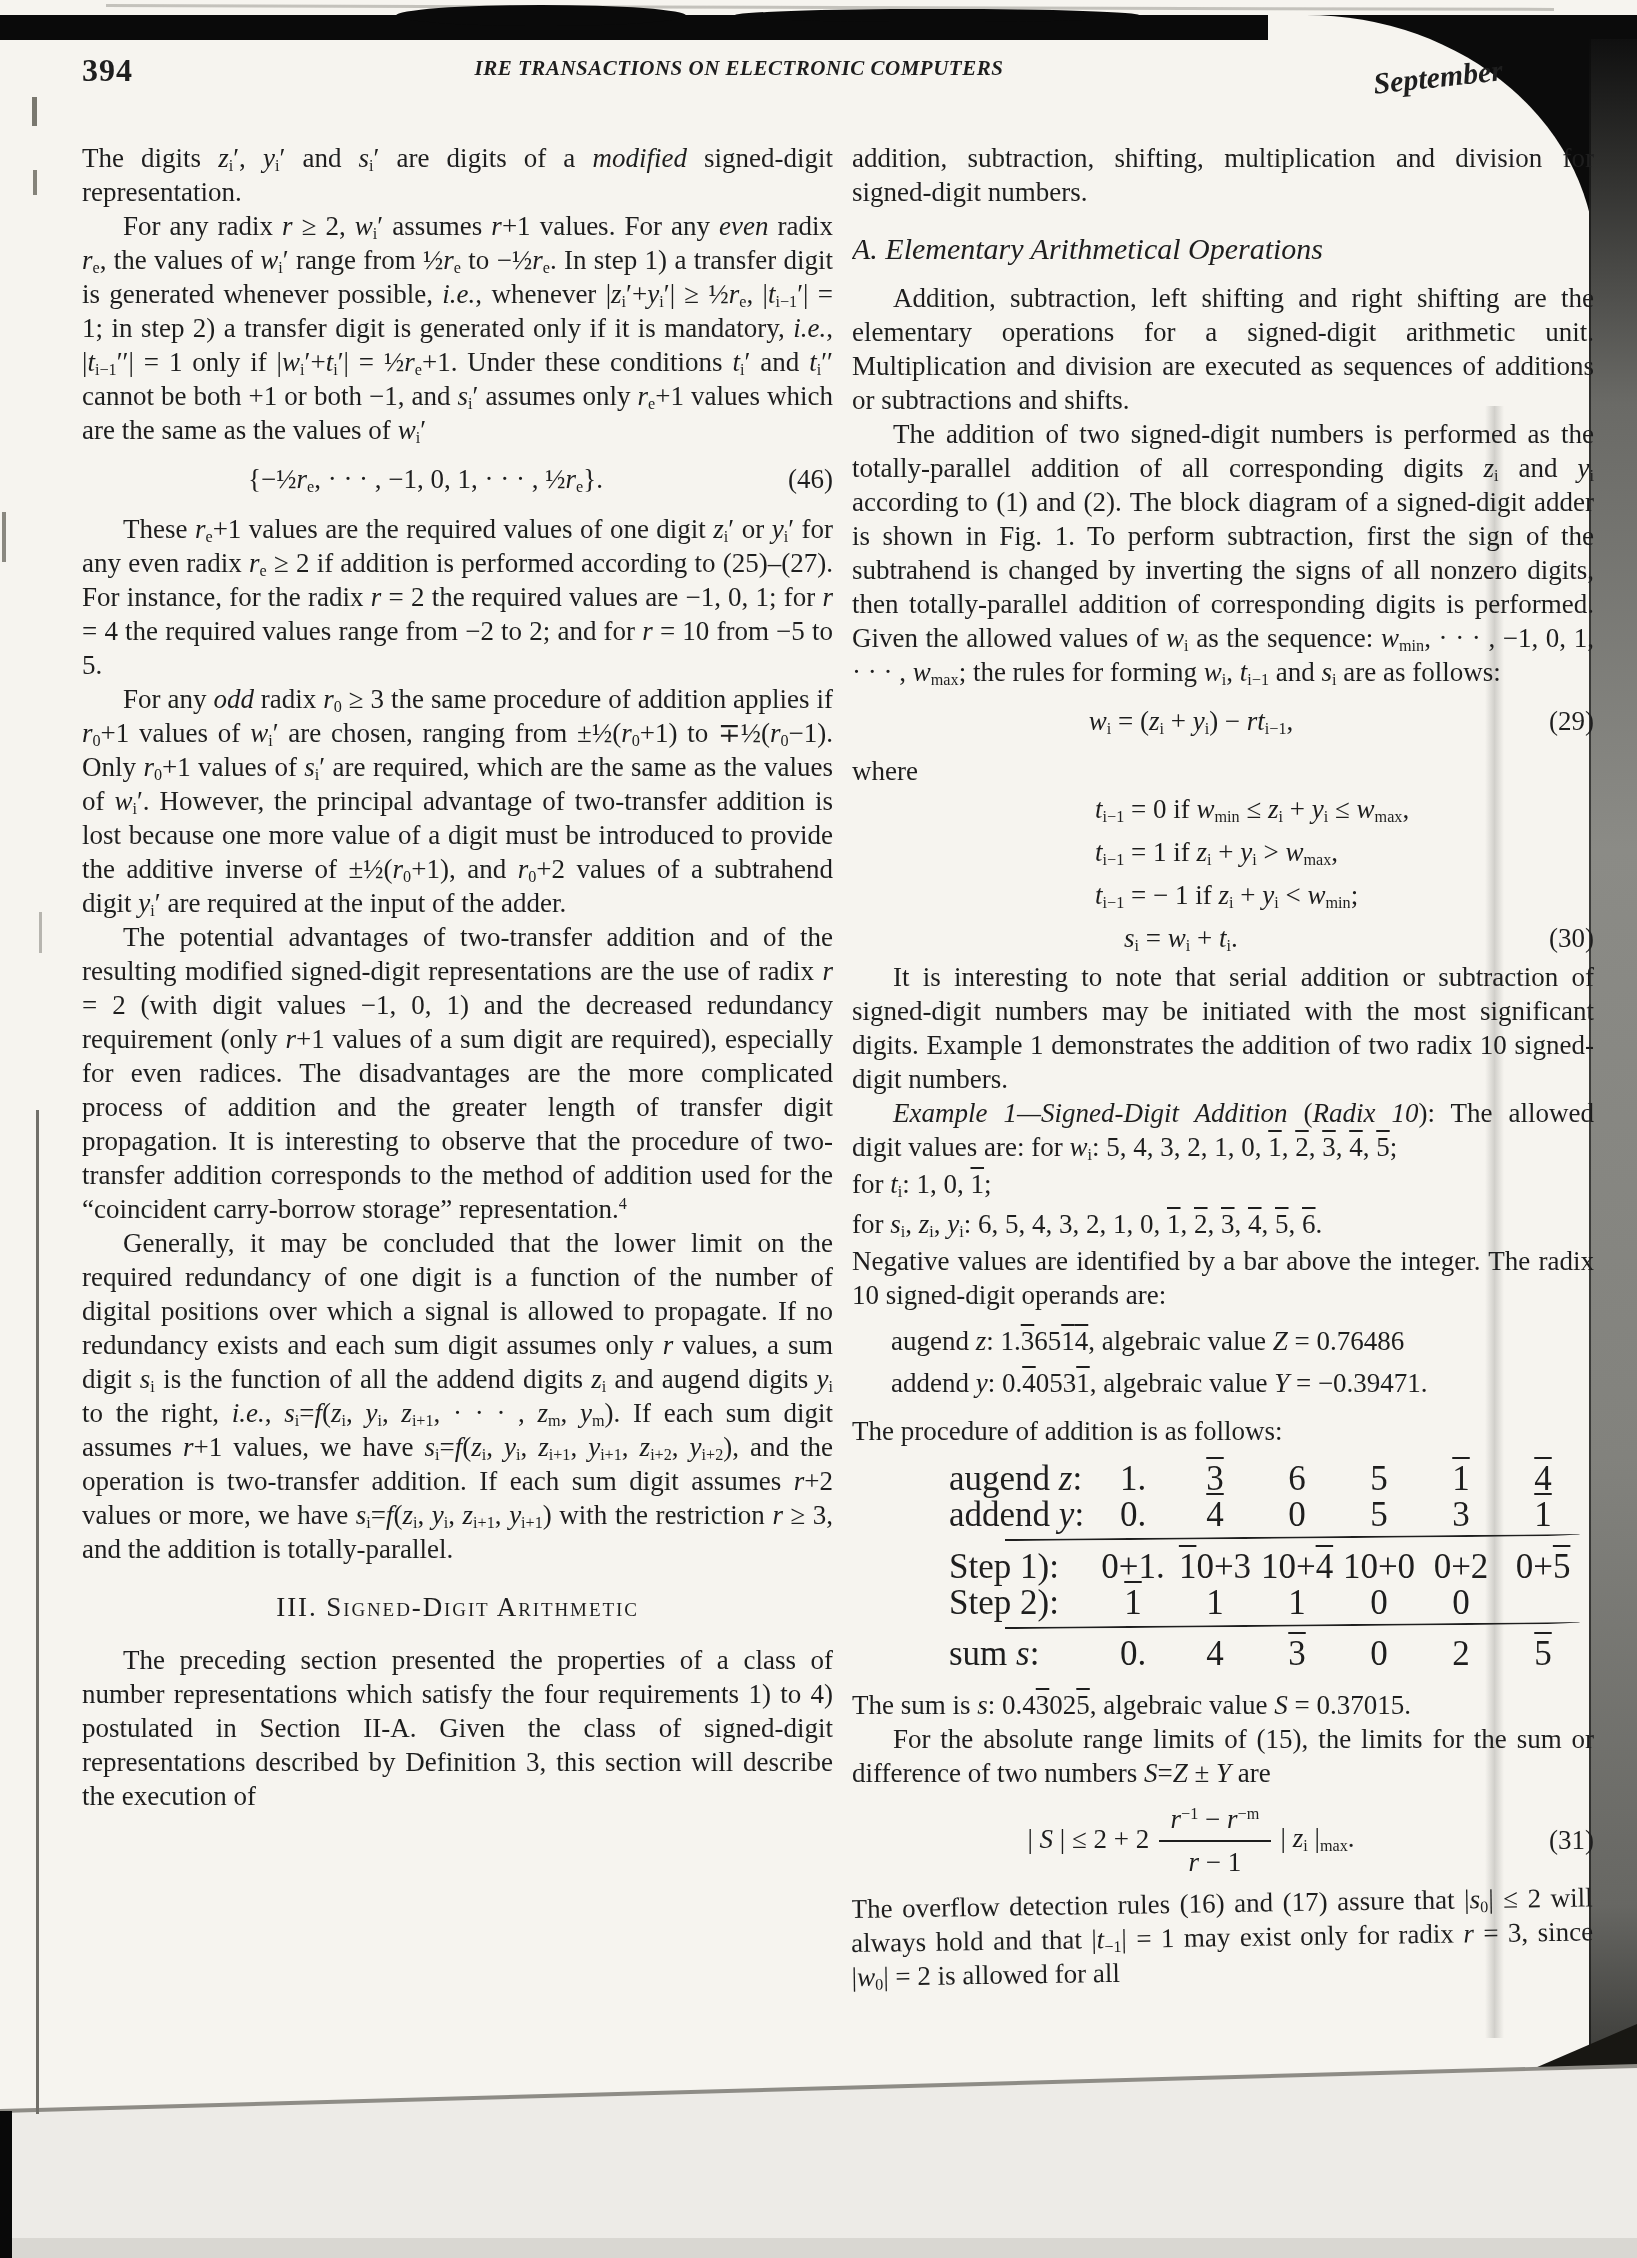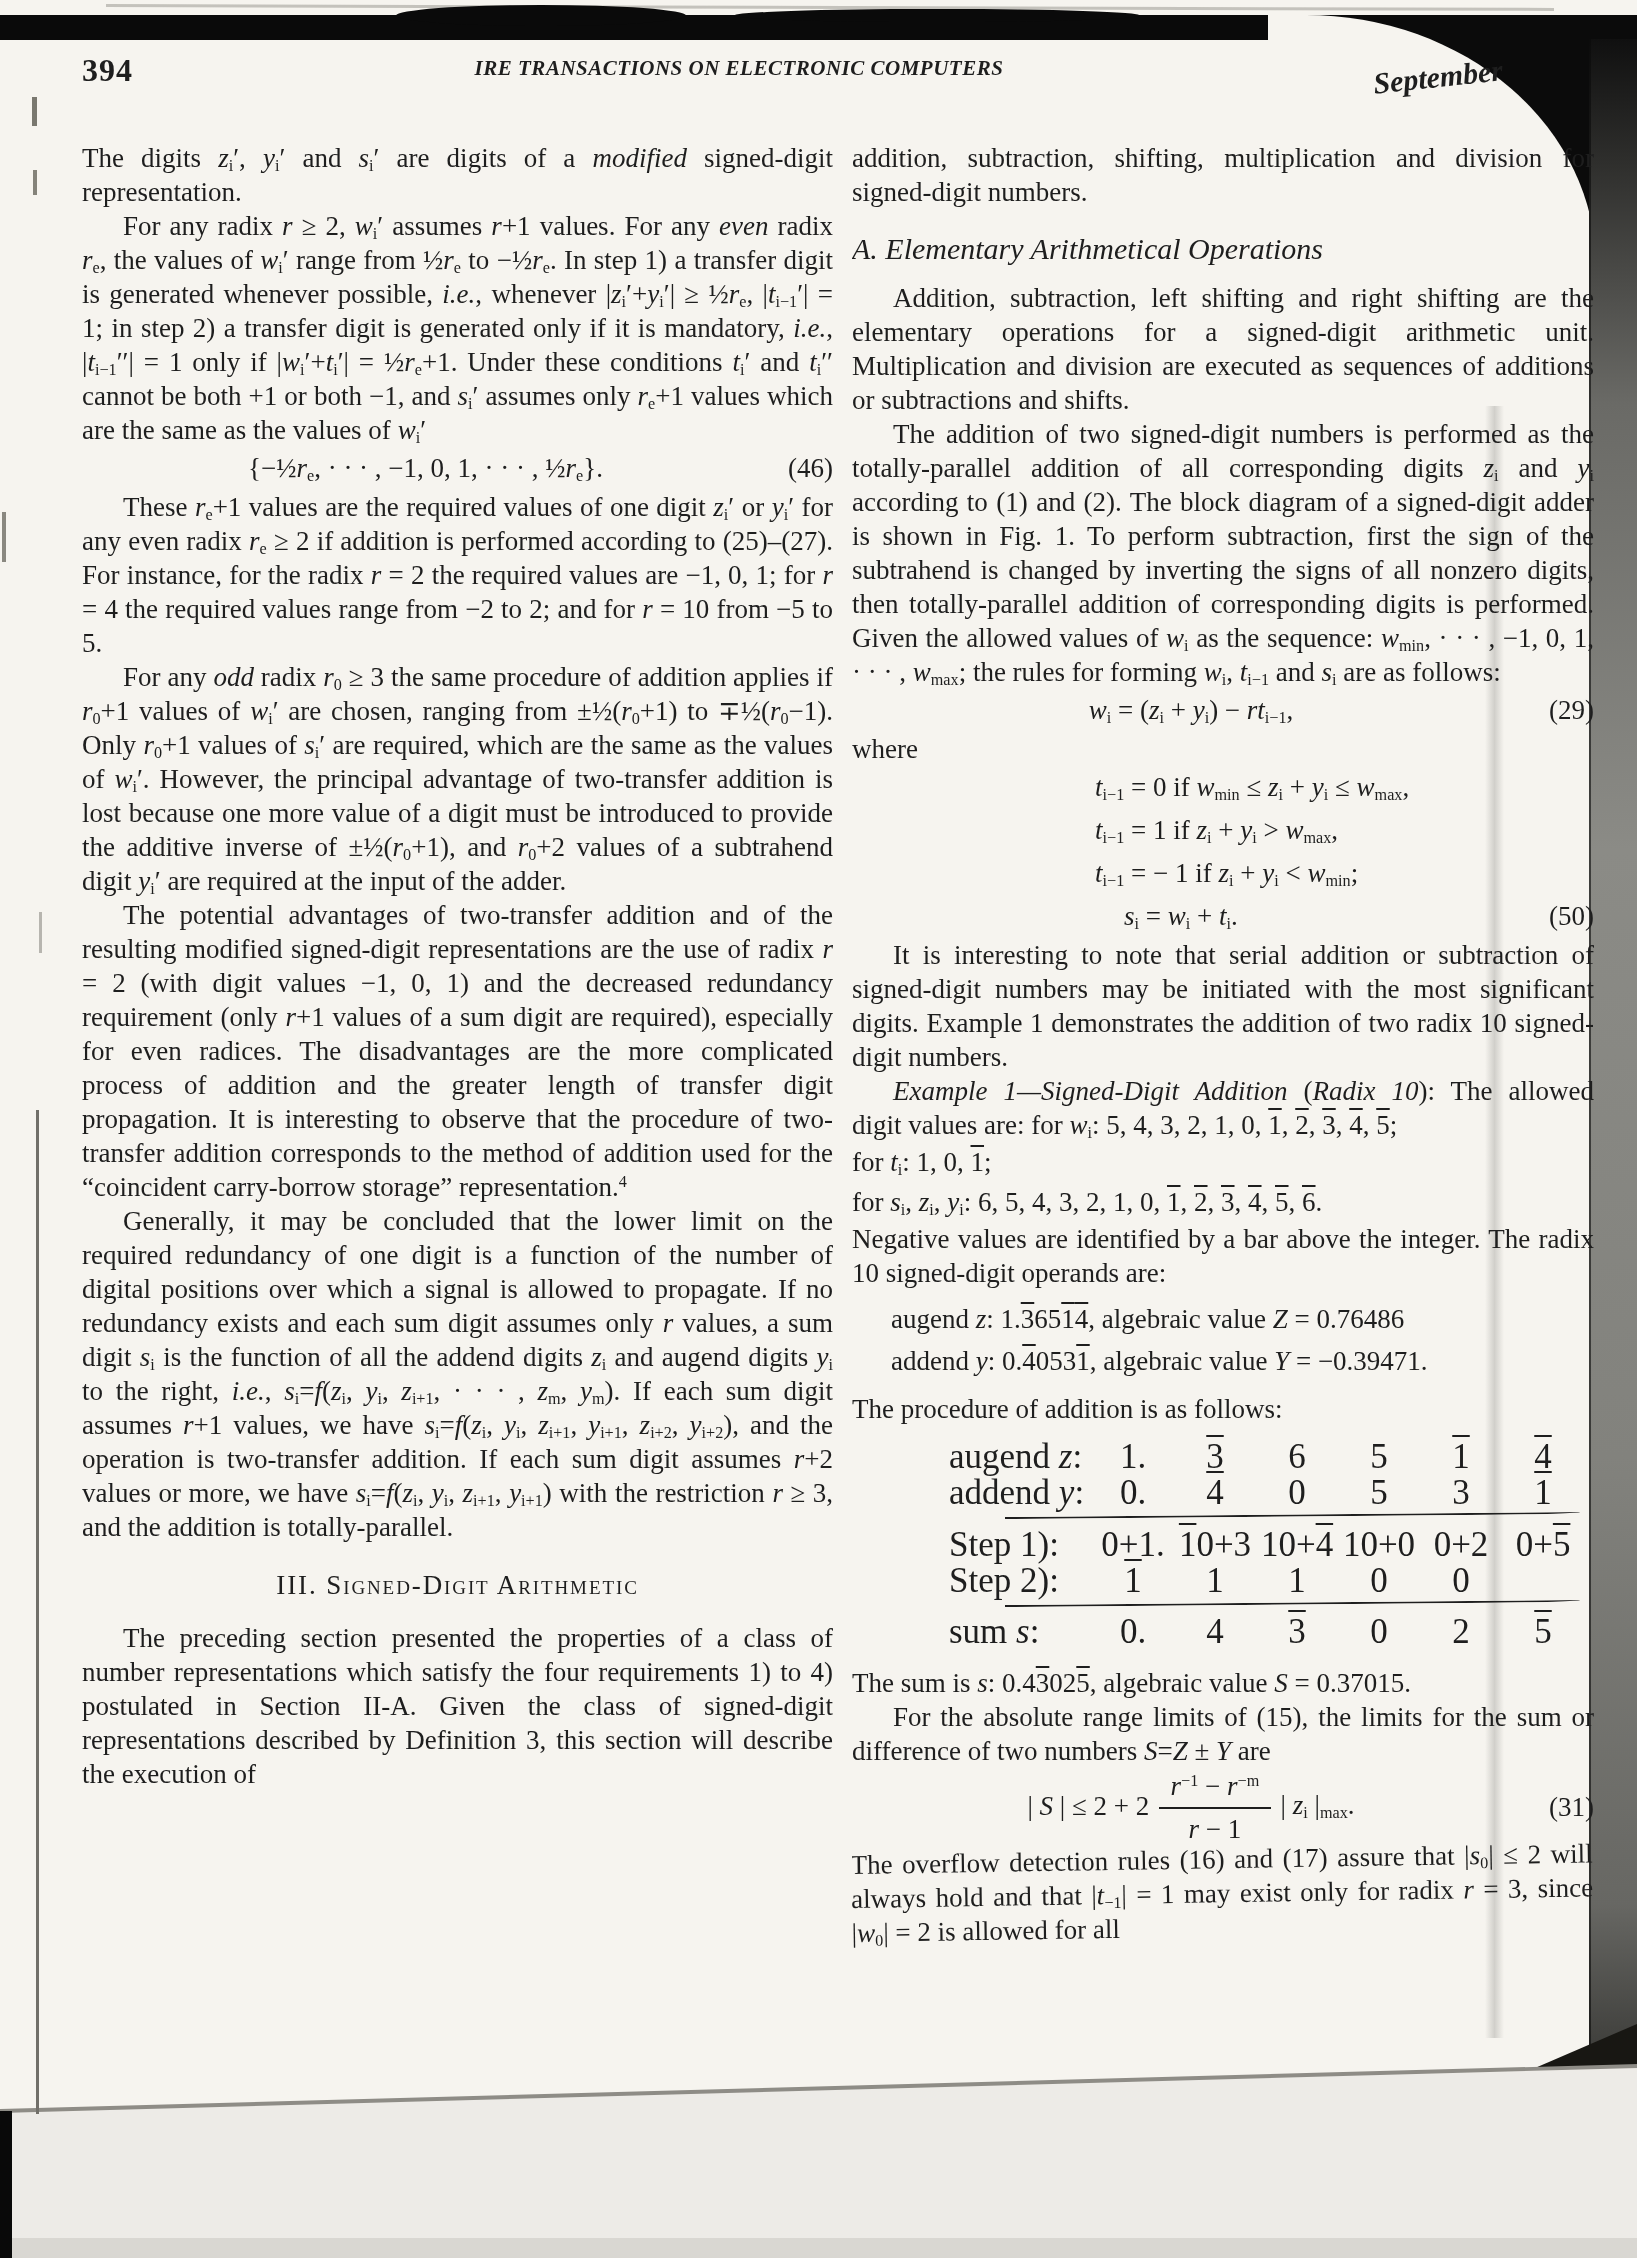--- a/index.html
+++ b/index.html
@@ -47,7 +47,7 @@
   sub{font-size:.6em;line-height:0;vertical-align:-.25em;}
   sup{font-size:.6em;line-height:0;vertical-align:.55em;}
   .ov{text-decoration:overline;text-decoration-thickness:2.4px;}
-  .eqrow{display:flex;align-items:center;margin:2px 0;}
+  .eqrow{display:flex;align-items:center;margin:13px 0;}
   .eqbody{flex:1;text-align:center;font-size:27px;line-height:39px;}
   .eqno{width:64px;text-align:right;font-size:27px;}
   .eq30 .line{font-size:27px;line-height:43px;padding-left:243px;text-align:left;}

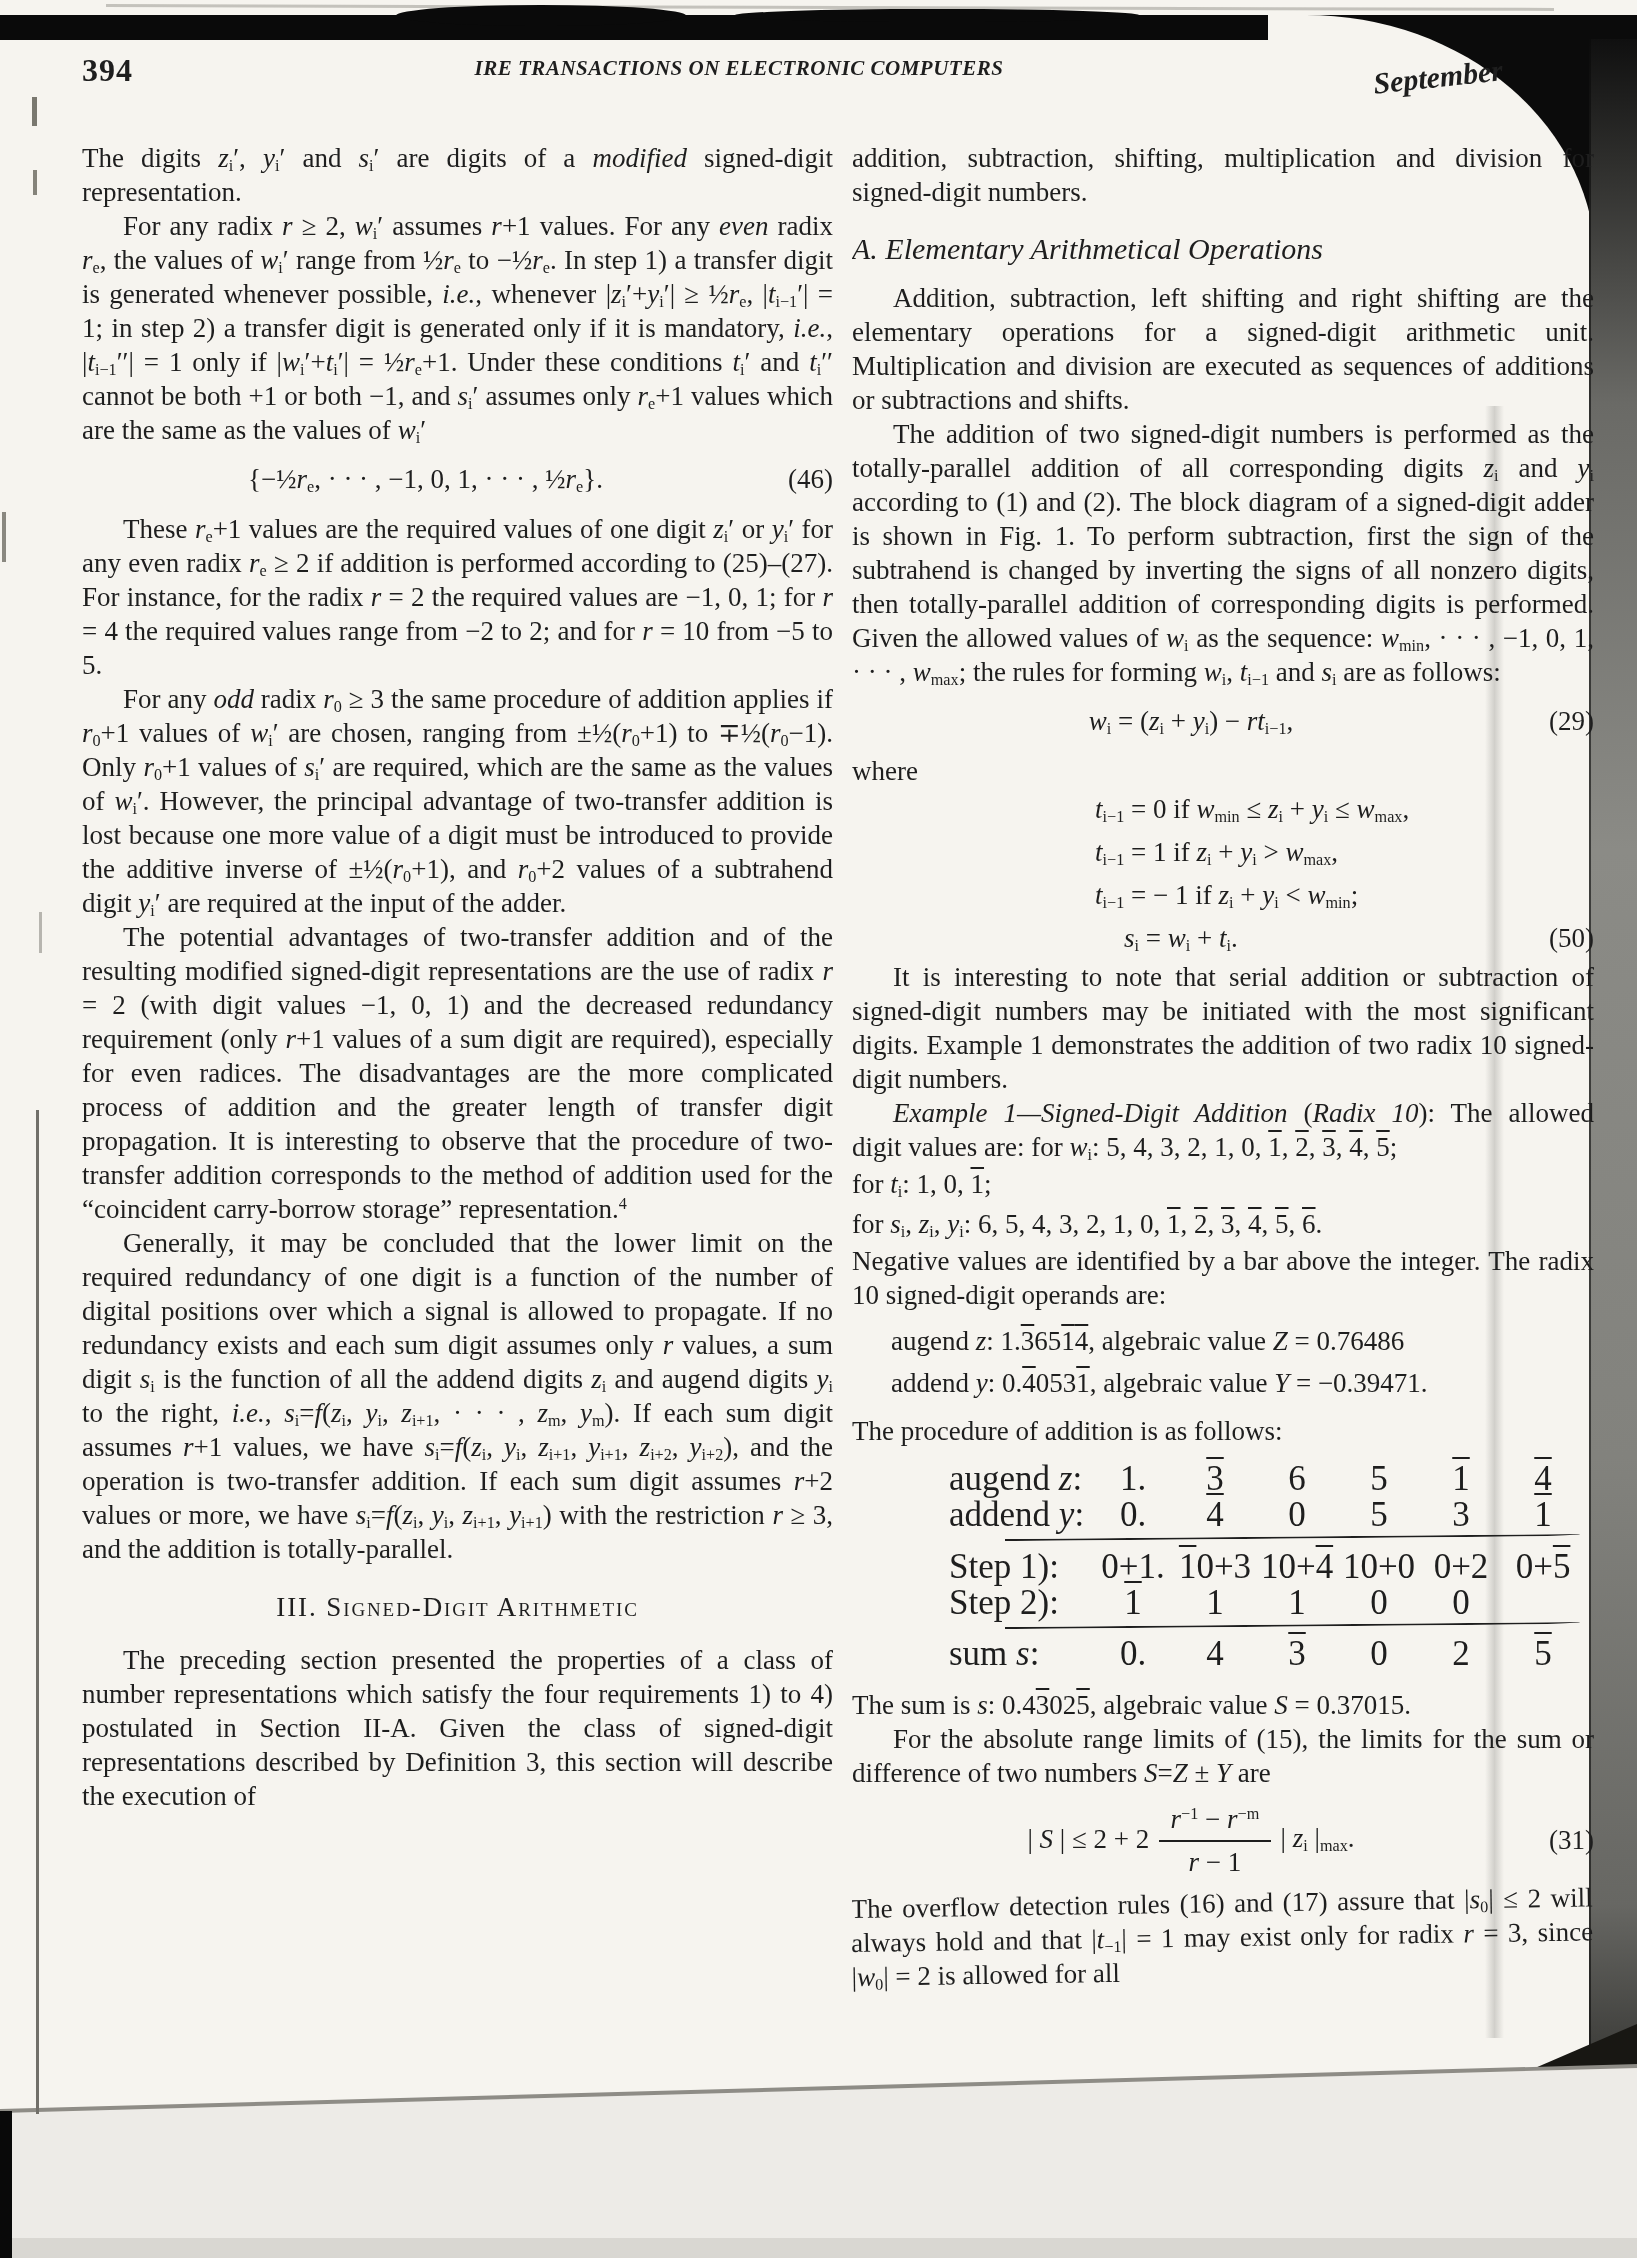--- a/index.html
+++ b/index.html
@@ -126,7 +126,7 @@
     <div class="line"><i>t</i><sub>i−1</sub> = − 1 if <i>z</i><sub>i</sub> + <i>y</i><sub>i</sub> &lt; <i>w</i><sub>min</sub>;</div>
     <div class="eqrow">
       <div class="eqbody"><i>s</i><sub>i</sub> = <i>w</i><sub>i</sub> + <i>t</i><sub>i</sub>.</div>
-      <div class="eqno">(50)</div>
+      <div class="eqno">(30)</div>
     </div>
   </div>
   <p class="ind">It is interesting to note that serial addition or subtraction of signed-digit numbers may be initiated with the most significant digits. Example 1 demonstrates the addition of two radix 10 signed-digit numbers.</p>

